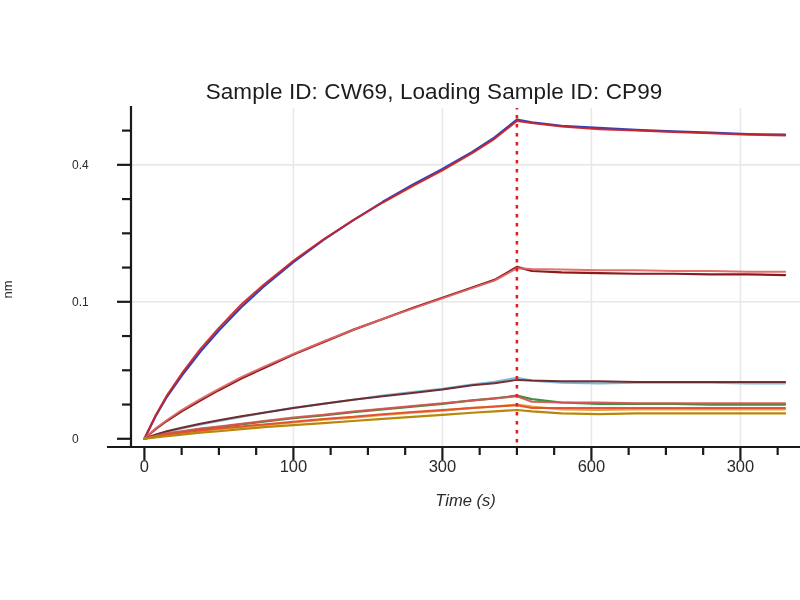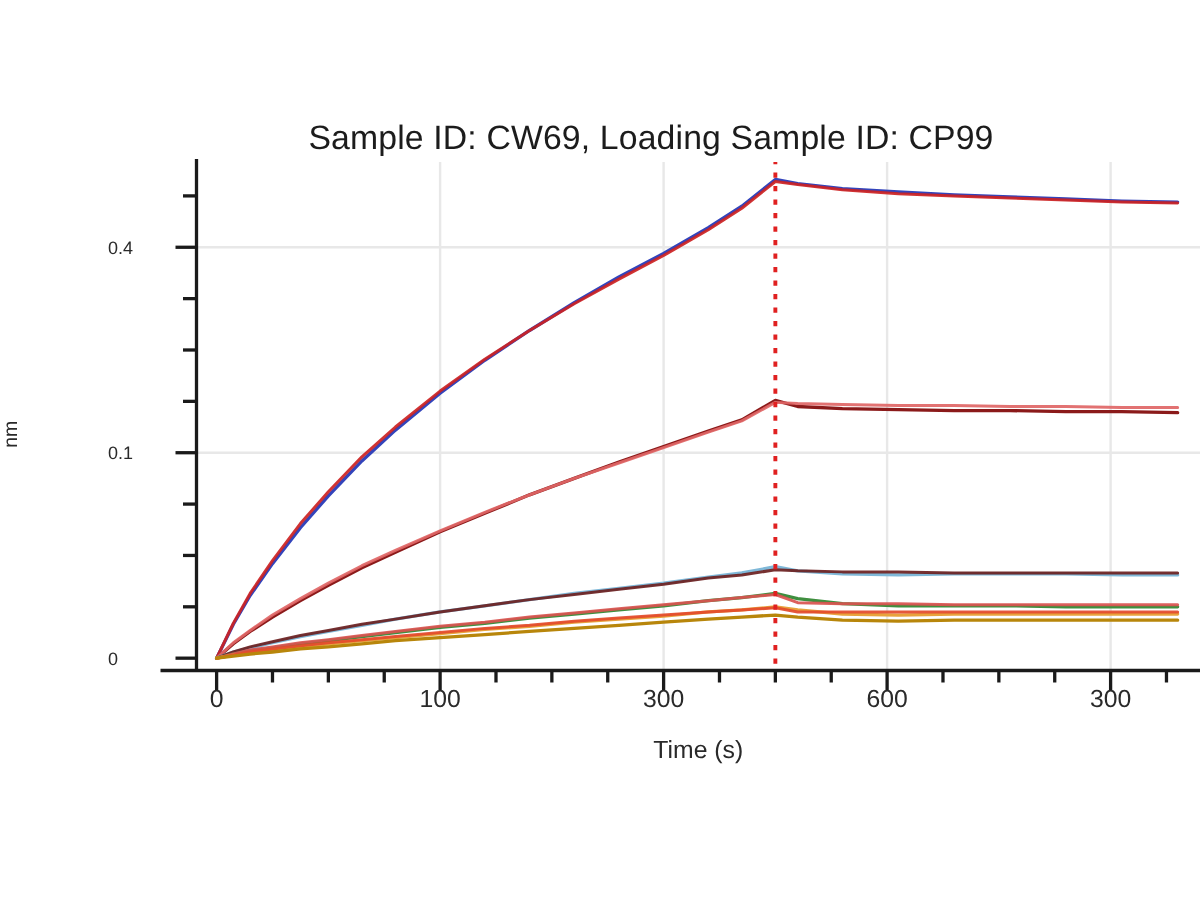--- a/index.html
+++ b/index.html
@@ -53,6 +53,7 @@
     text-align: center;
     font-size: 16.5px;
     color: #2a2a2a;
+    font-style: italic;
   }
   .ytick-label {
     position: absolute;

